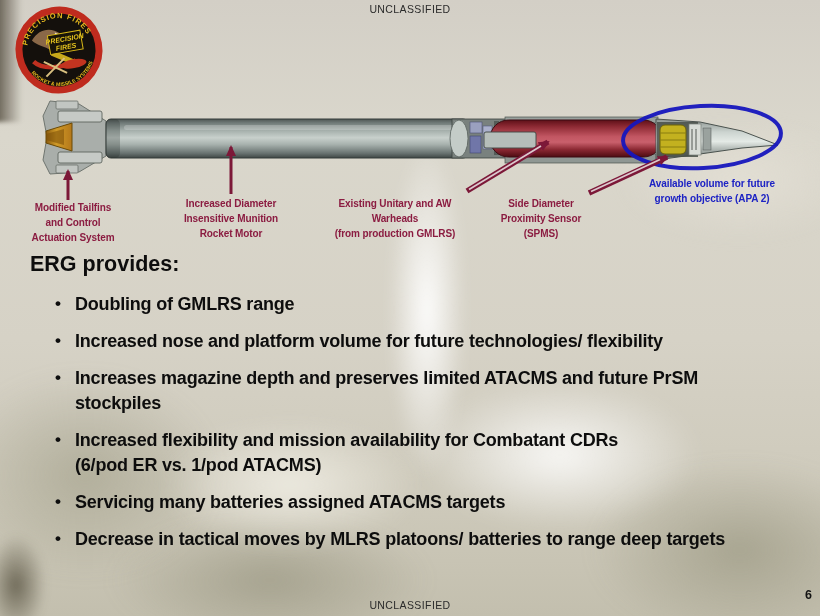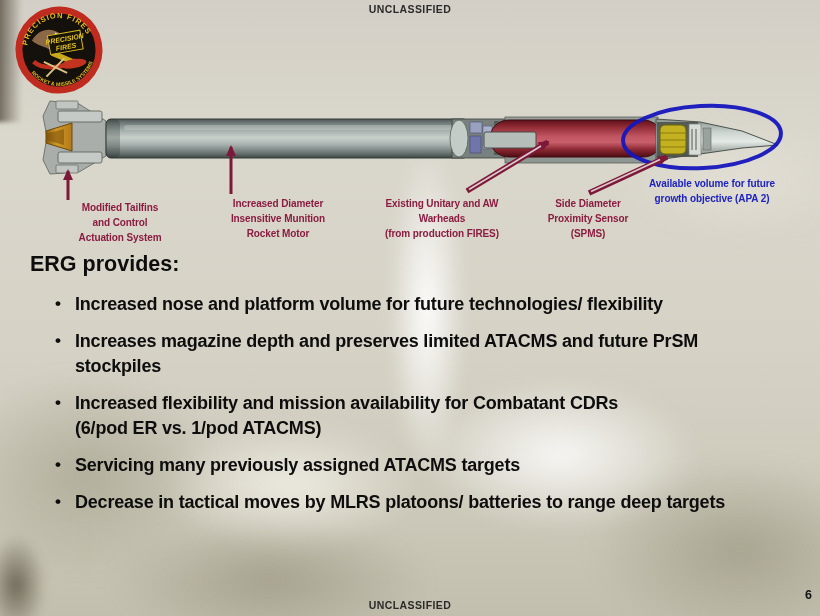--- a/index.html
+++ b/index.html
@@ -29,7 +29,7 @@
     background:radial-gradient(closest-side,rgba(52,46,28,.6),rgba(52,46,28,0));filter:blur(4px);}
 
   .classification{position:absolute;left:0;width:820px;text-align:center;
-    font-size:10.5px;font-weight:bold;color:#2b2b2b;letter-spacing:.4px;}
+    font-size:10.5px;font-weight:normal;color:#2b2b2b;letter-spacing:.4px;}
   .classification.top{top:3px;}
   .classification.bottom{top:599px;}
   .page-number{position:absolute;right:8px;top:588px;font-size:12.5px;font-weight:bold;color:#141414;}

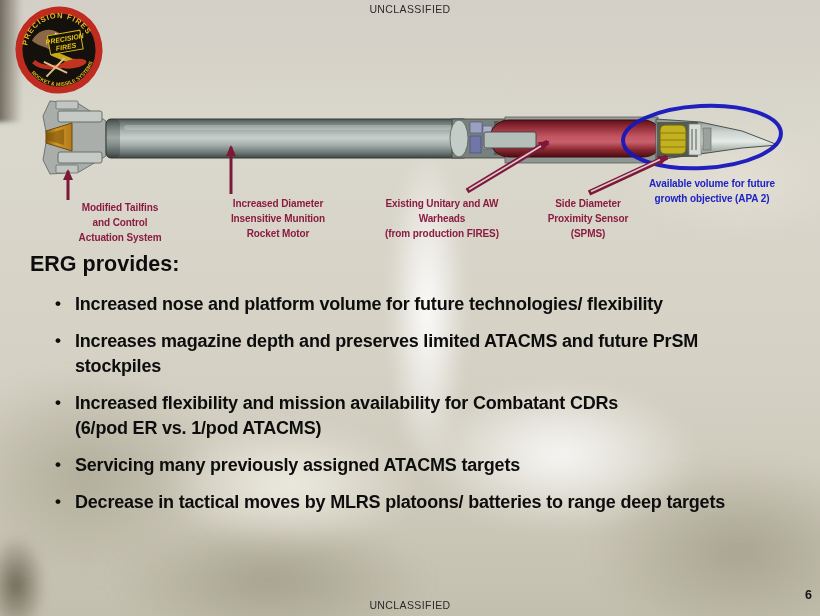--- a/index.html
+++ b/index.html
@@ -43,7 +43,7 @@
 
   .callout{position:absolute;font-weight:bold;font-size:10px;line-height:15px;
     text-align:center;white-space:pre-line;letter-spacing:-.1px;}
-  .callout.maroon{color:#8B1C41;padding-left:47px;}
+  .callout.maroon{color:#8B1C41;}
   .callout.blue{color:#1D23C4;}
   #co1{left:0px;top:200px;width:146px;}
   #co2{left:148px;top:196px;width:166px;}

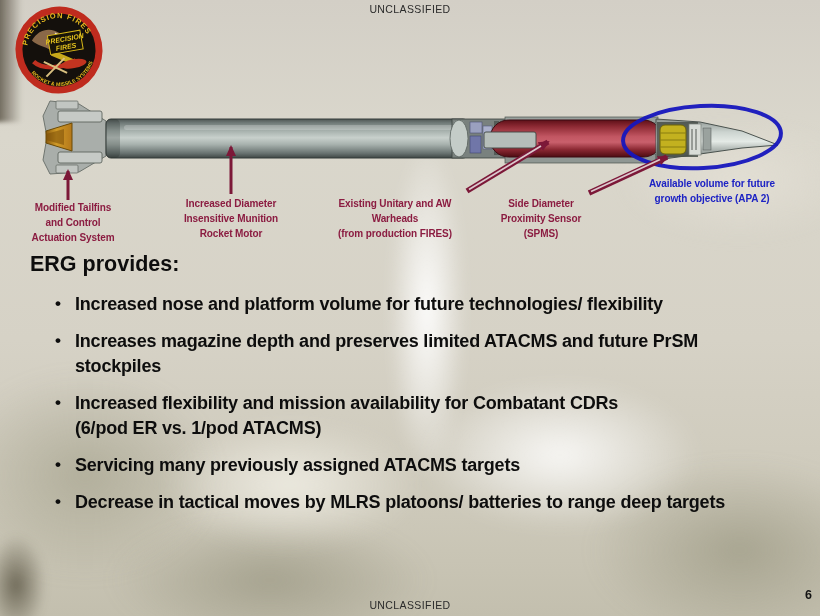--- a/index.html
+++ b/index.html
@@ -200,7 +200,7 @@
 Rocket Motor</div>
   <div class="callout maroon" id="co3">Existing Unitary and AW
 Warheads
-(from production FIRES)</div>
+(from production GMLRS)</div>
   <div class="callout maroon" id="co4">Side Diameter
 Proximity Sensor
 (SPMS)</div>

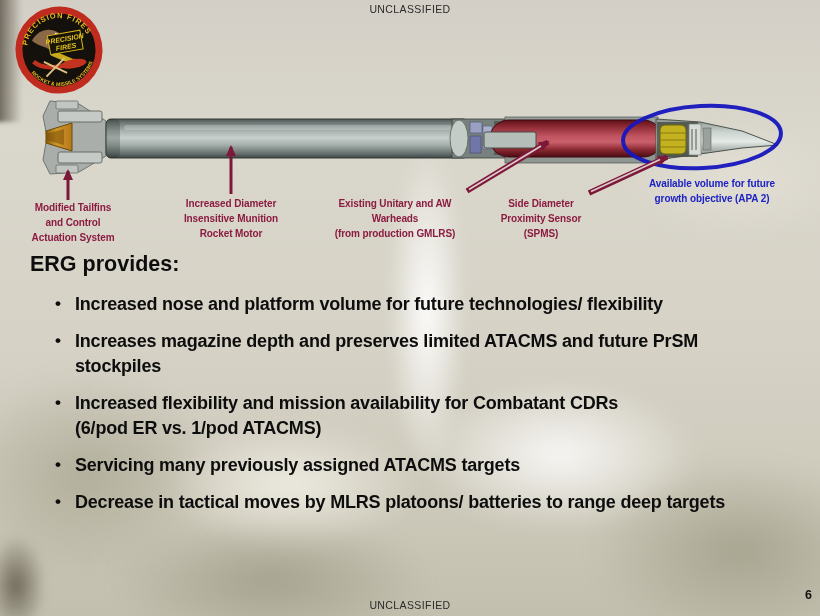--- a/index.html
+++ b/index.html
@@ -209,6 +209,7 @@
 
   <div class="provides">ERG provides:</div>
   <ul class="bullets">
+    <li>Doubling of GMLRS range</li>
     <li>Increased nose and platform volume for future technologies/ flexibility</li>
     <li>Increases magazine depth and preserves limited ATACMS and future PrSM
 stockpiles</li>

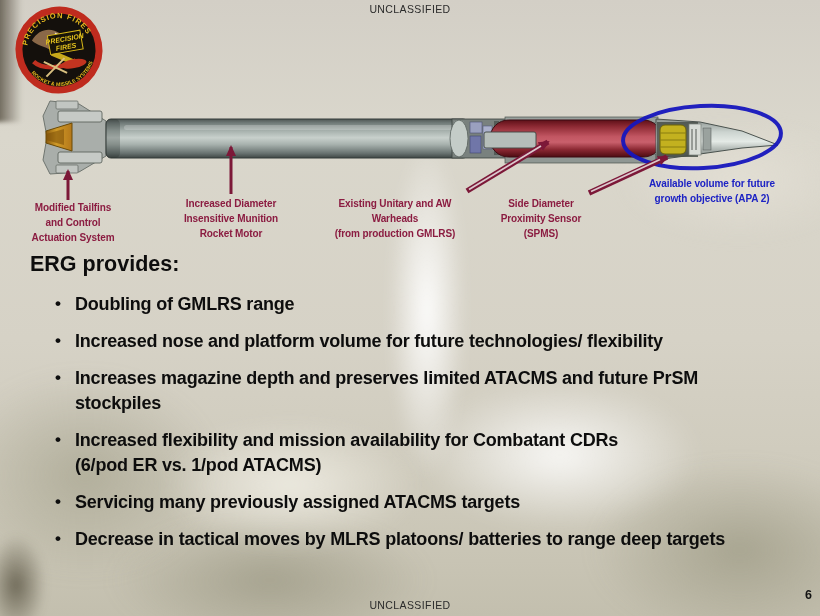--- a/index.html
+++ b/index.html
@@ -215,7 +215,7 @@
 stockpiles</li>
     <li>Increased flexibility and mission availability for Combatant CDRs
 (6/pod ER vs. 1/pod ATACMS)</li>
-    <li>Servicing many previously assigned ATACMS targets</li>
+    <li>Servicing many batteries assigned ATACMS targets</li>
     <li>Decrease in tactical moves by MLRS platoons/ batteries  to range deep targets</li>
   </ul>
 

